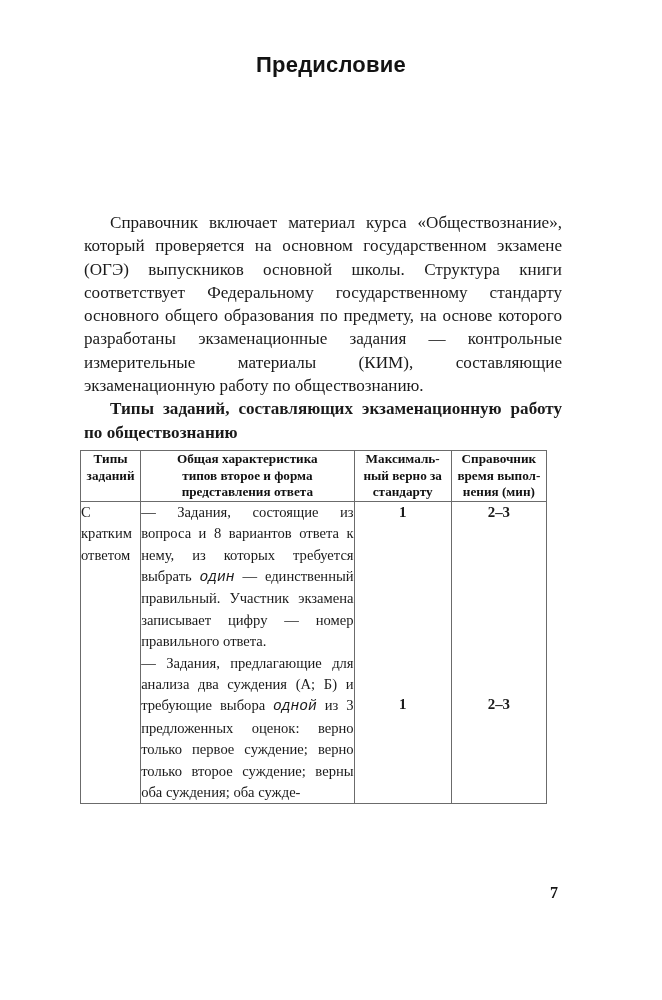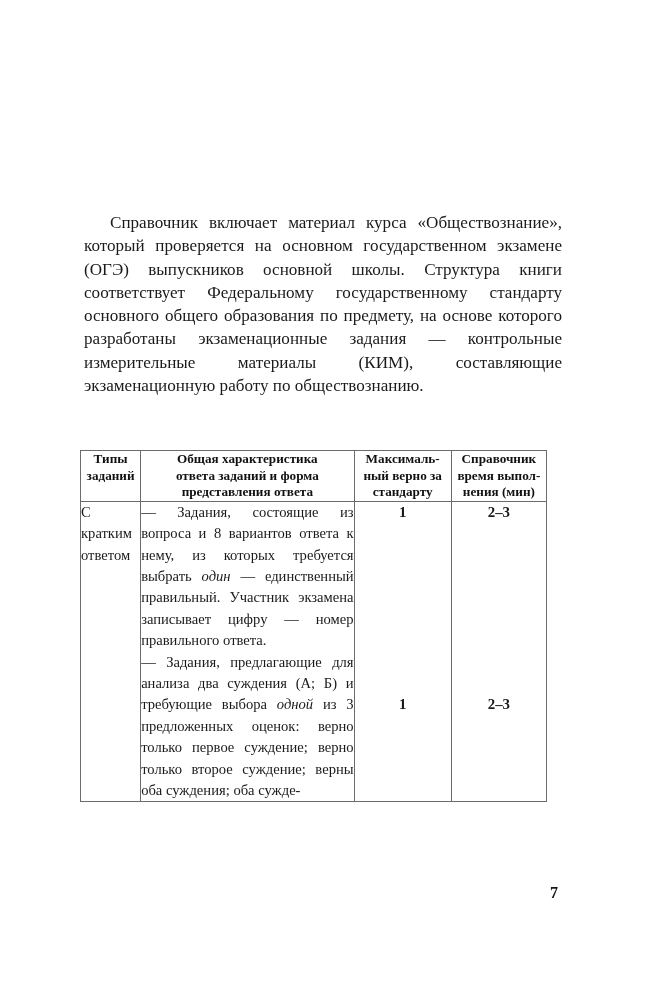--- a/index.html
+++ b/index.html
@@ -141,6 +141,7 @@
 
 <div class="page">
 
+  <div class="doc-title">Предисловие</div>
 
   <div class="body-block">
     <p class="para">Справочник включает материал курса «Обществознание», который проверяется на основном государственном экзамене (ОГЭ) выпускников основной школы. Структура книги соответствует Федеральному государственному стандарту основного общего образования по предмету, на основе которого разработаны экзаменационные задания — контрольные измерительные материалы (КИМ), составляющие экзаменационную работу по обществознанию.</p>

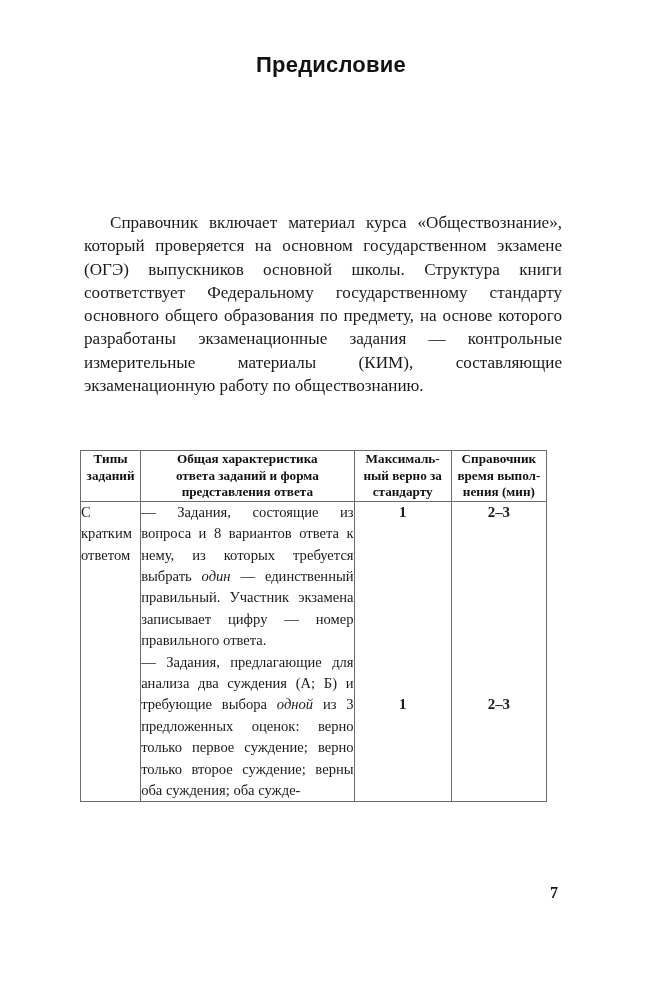--- a/index.html
+++ b/index.html
@@ -145,6 +145,7 @@
 
   <div class="body-block">
     <p class="para">Справочник включает материал курса «Обществознание», который проверяется на основном государственном экзамене (ОГЭ) выпускников основной школы. Структура книги соответствует Федеральному государственному стандарту основного общего образования по предмету, на основе которого разработаны экзаменационные задания — контрольные измерительные материалы (КИМ), составляющие экзаменационную работу по обществознанию.</p>
+    <p class="subhead">Типы заданий, составляющих экзаменационную работу по обществознанию</p>
   </div>
 
   <div class="tbl-wrap">

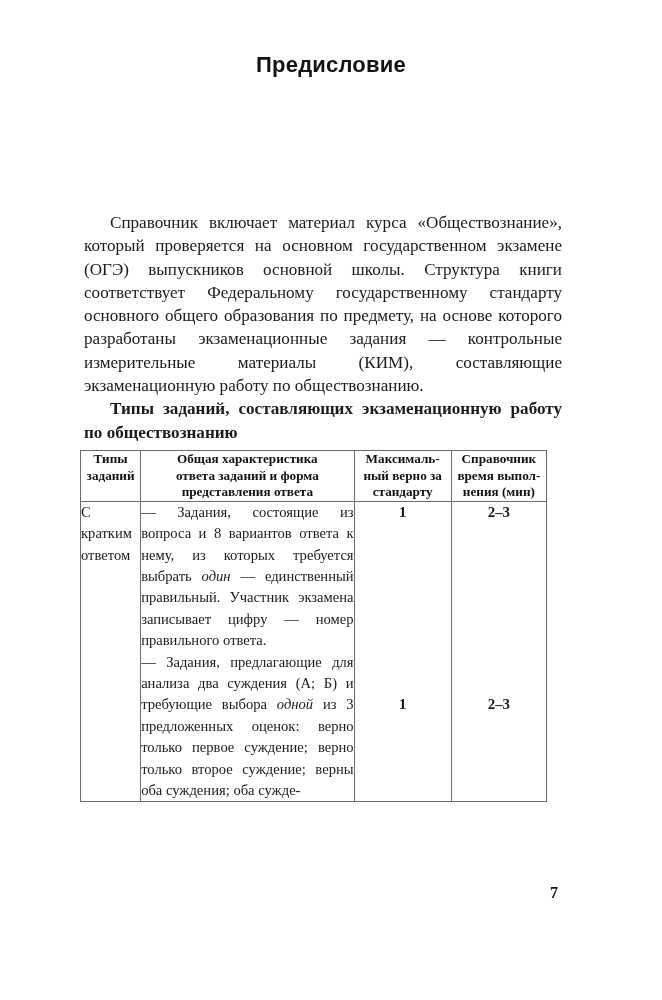--- a/index.html
+++ b/index.html
@@ -164,7 +164,7 @@
           </th>
           <th>
             <span>Общая характеристика</span><br>
-            <span>ответа заданий и форма</span><br>
+            <span>типов второе и форма</span><br>
             <span>представления ответа</span>
           </th>
           <th>

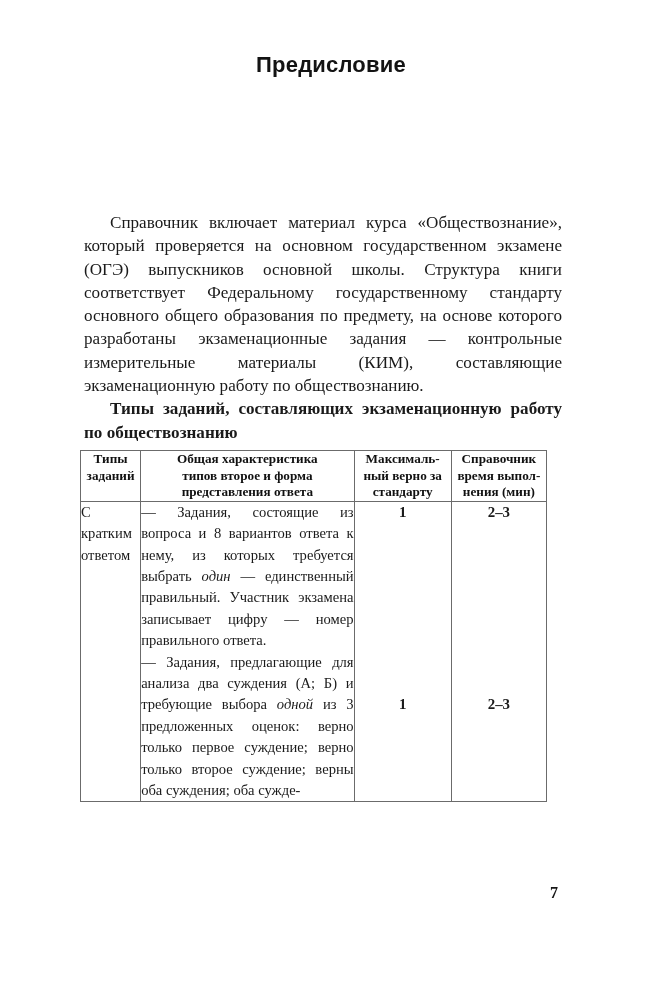--- a/index.html
+++ b/index.html
@@ -121,7 +121,7 @@
     padding: 8px 3px 8px 3px;
   }
   .numrow2 { margin-top: 171px; }
-  .i { font-style: italic; }
+  .i { font-style: italic; font-family: Liberation Mono, monospace; }
 
   
   .page-num {

